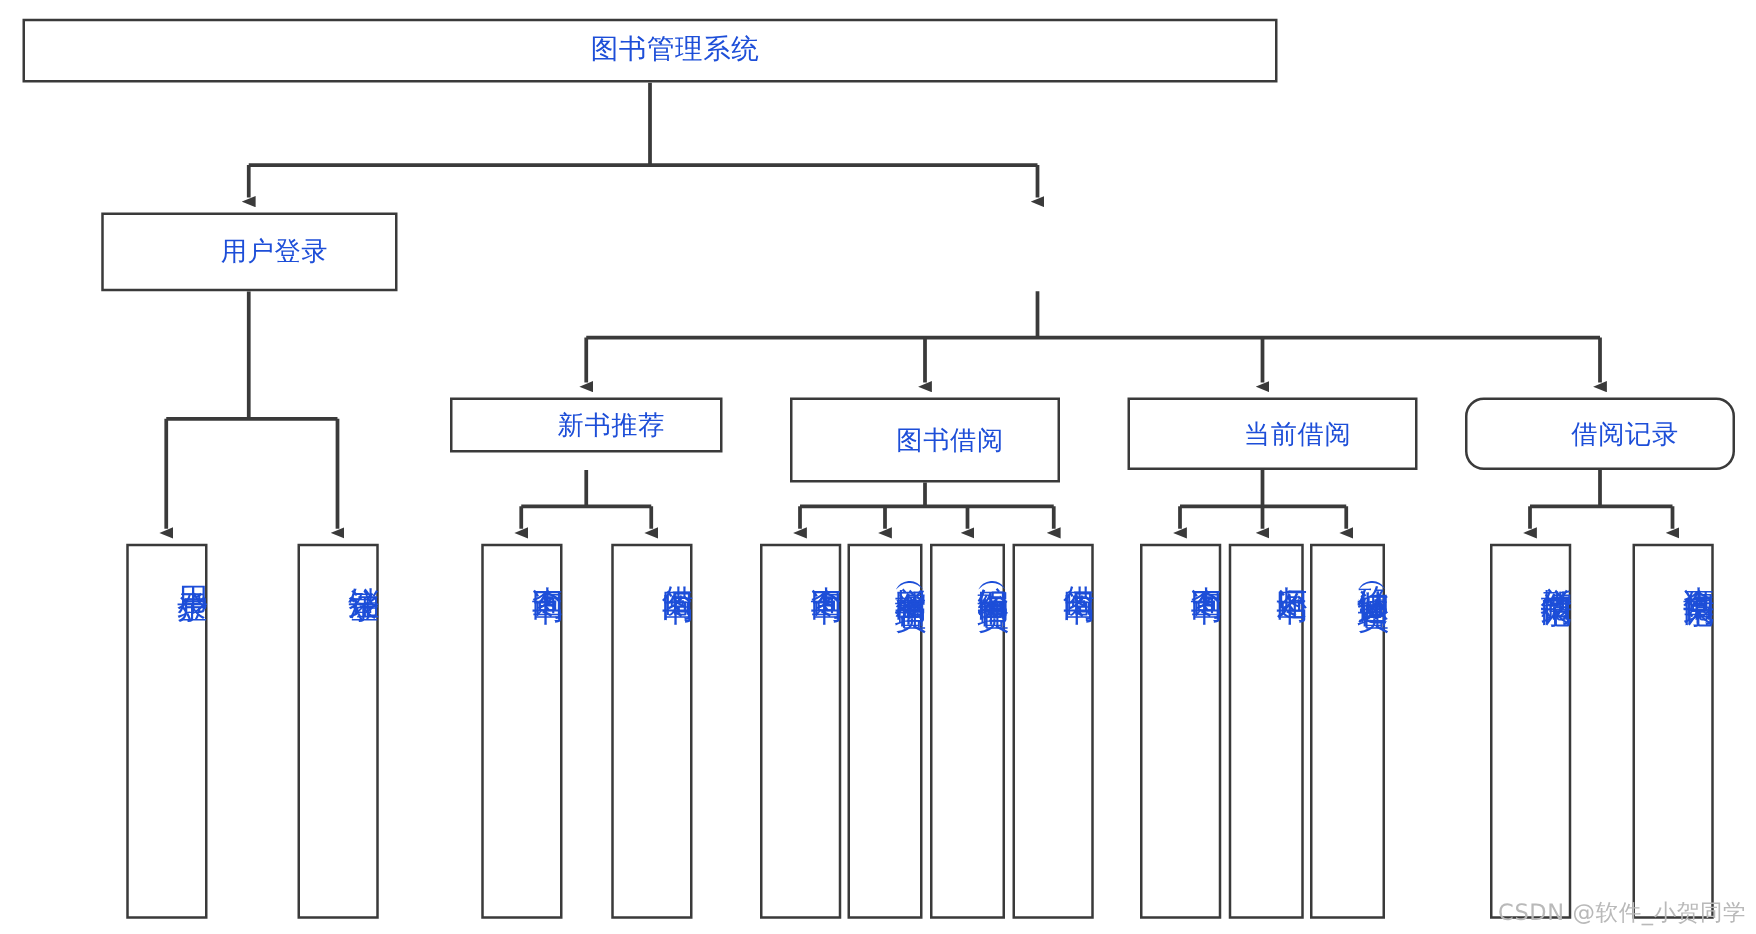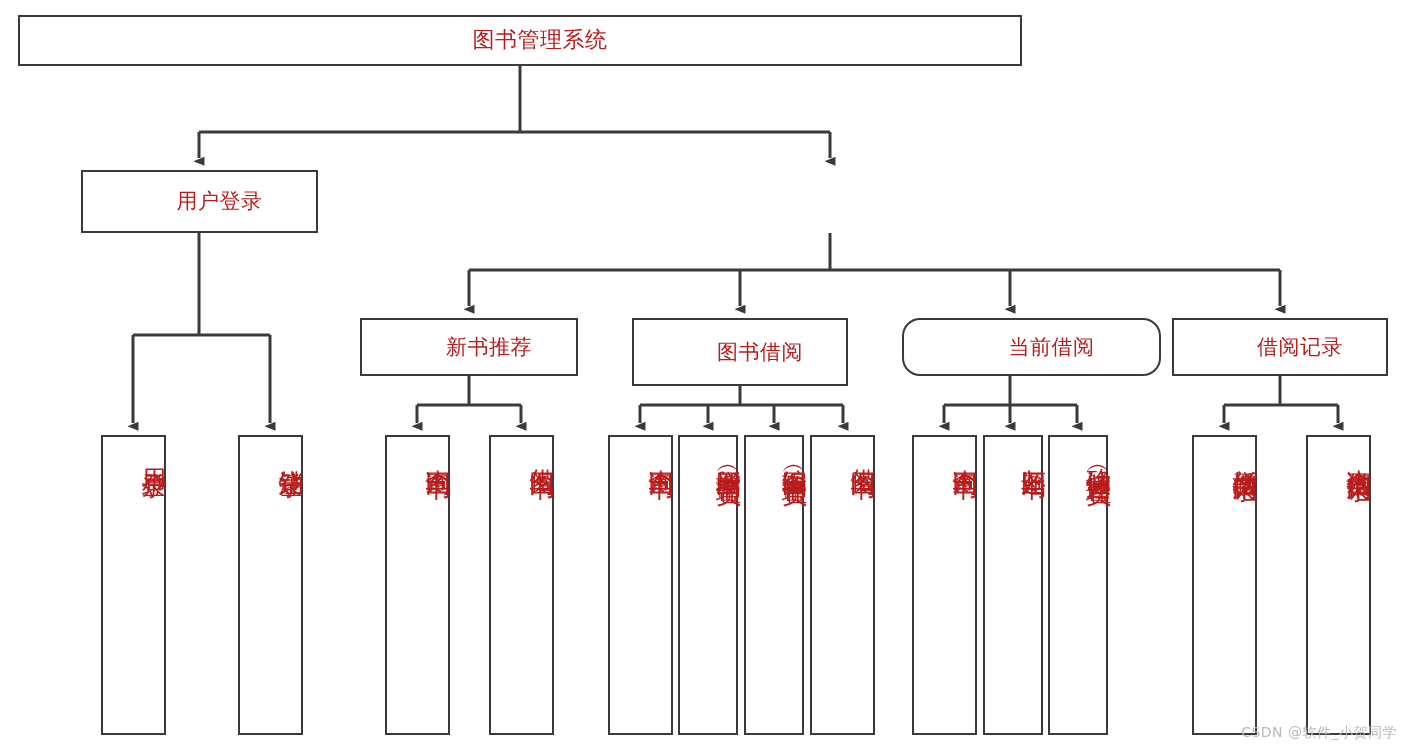--- a/index.html
+++ b/index.html
@@ -34,7 +34,7 @@
     display: flex;
     align-items: center;
     justify-content: center;
-    color: #b91c1c;
+    color: #1d4ed8;
     z-index: 2;
     padding-left: 40px;
   }

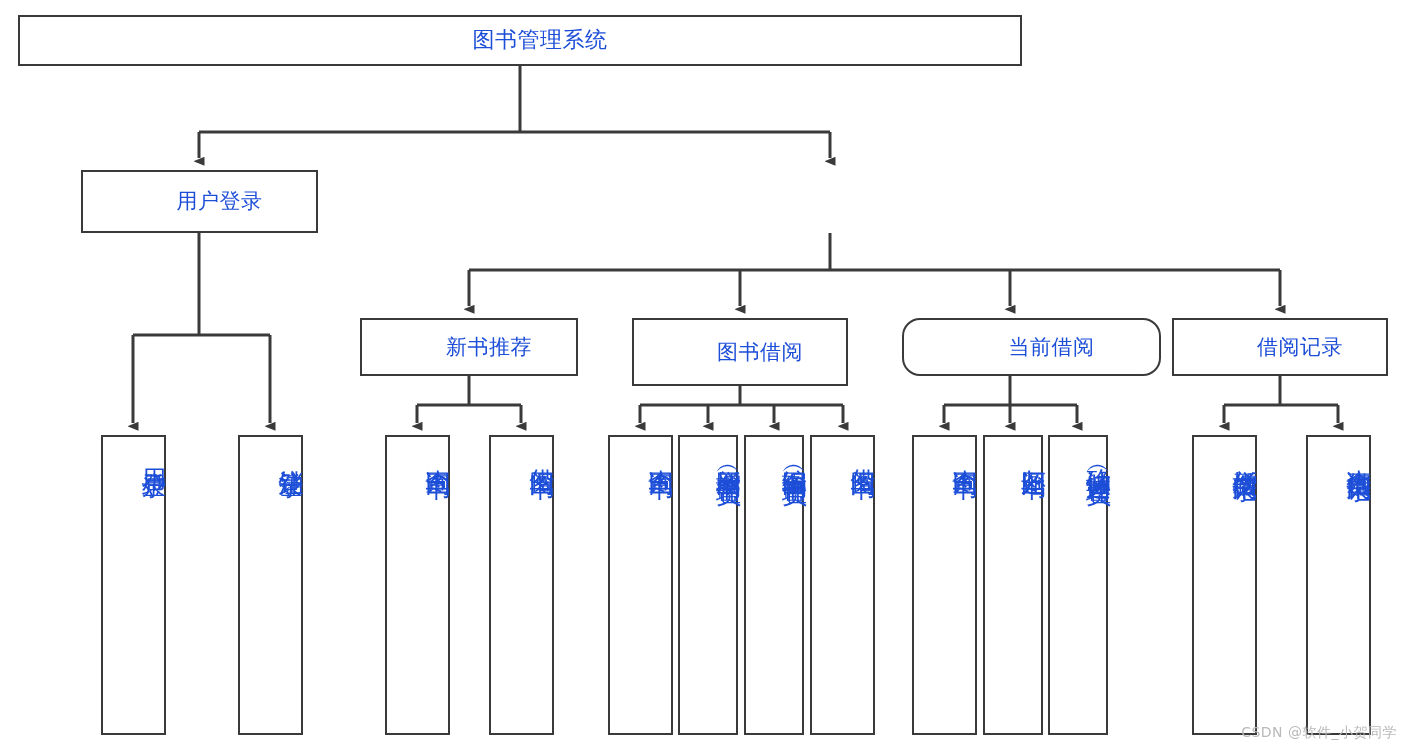--- a/index.html
+++ b/index.html
@@ -140,7 +140,7 @@
     <span class="label">用户登录</span>
   </div>
 
-  <div class="node horiz" style="left:360px; top:318px; width:218px; height:58px;">
+  <div class="node horiz" style="left:360px; top:318px; width:218px; height:44px;">
     <span class="label">新书推荐</span>
   </div>
   <div class="node horiz" style="left:632px; top:318px; width:216px; height:68px;">

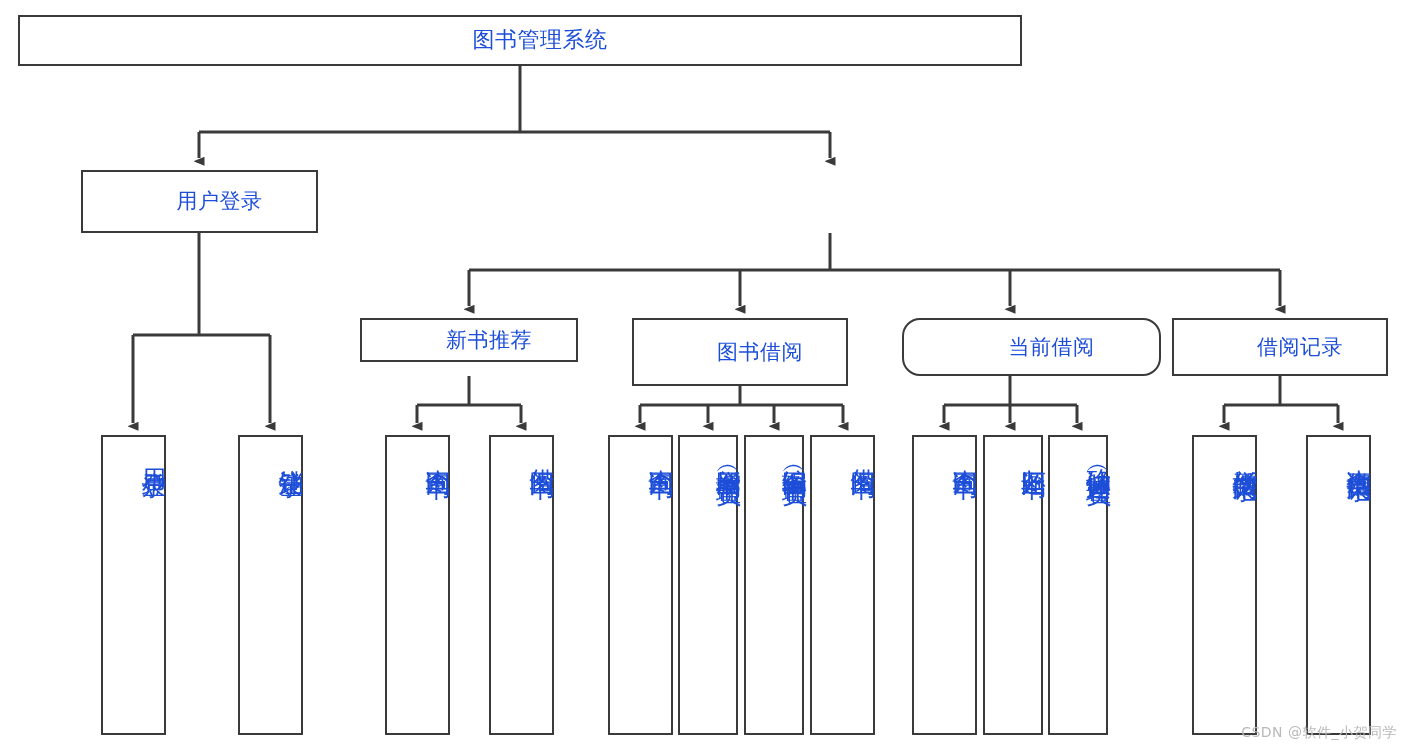--- a/index.html
+++ b/index.html
@@ -146,7 +146,7 @@
   <div class="node horiz" style="left:632px; top:318px; width:216px; height:68px;">
     <span class="label">图书借阅</span>
   </div>
-  <div class="node horiz" style="left:902px; top:318px; width:259px; height:58px;border-radius:18px;">
+  <div class="node horiz" style="left:902px; top:318px; width:232px; height:58px;">
     <span class="label">当前借阅</span>
   </div>
   <div class="node horiz" style="left:1172px; top:318px; width:216px; height:58px;">

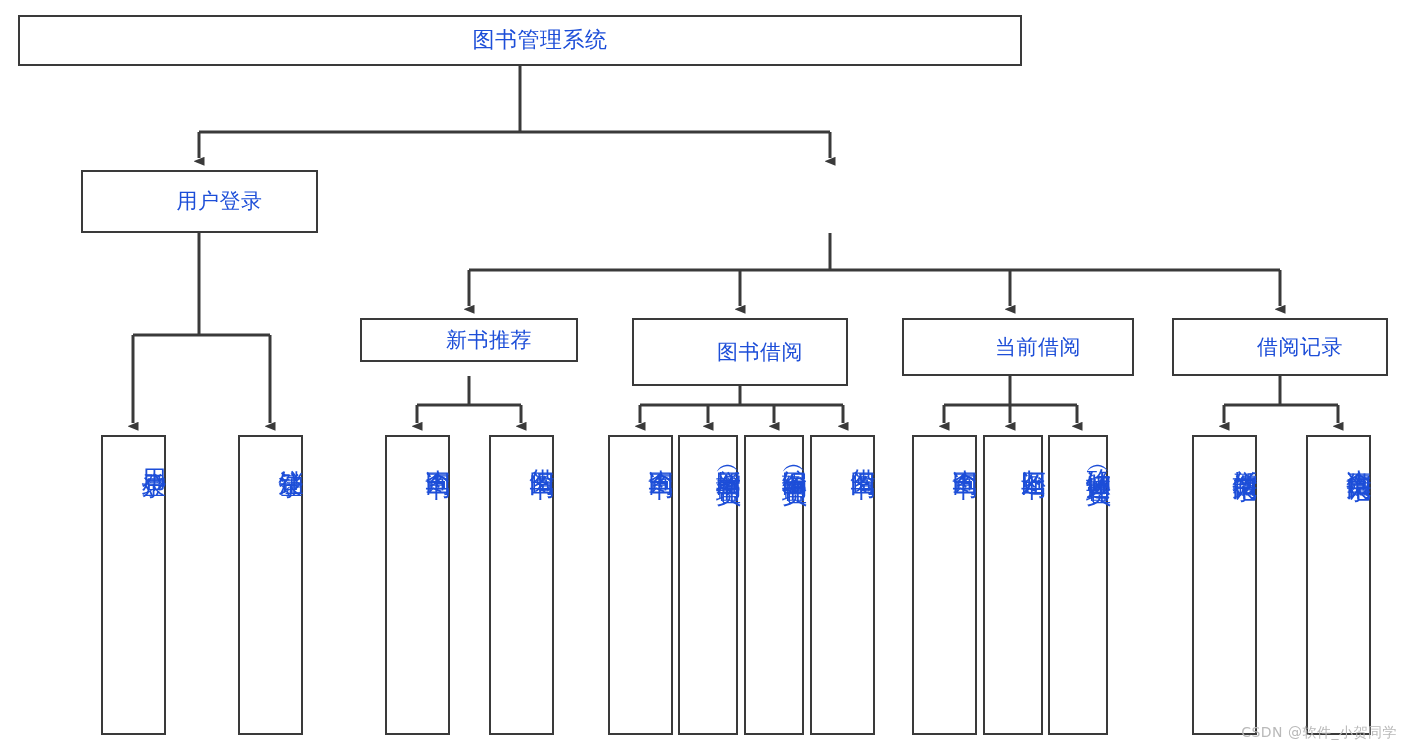--- a/index.html
+++ b/index.html
@@ -149,7 +149,7 @@
   <div class="node horiz" style="left:902px; top:318px; width:232px; height:58px;">
     <span class="label">当前借阅</span>
   </div>
-  <div class="node horiz" style="left:1172px; top:318px; width:216px; height:58px;">
+  <div class="node horiz" style="left:1172px; top:318px; width:216px; height:58px;border-radius:15px;">
     <span class="label">借阅记录</span>
   </div>
 

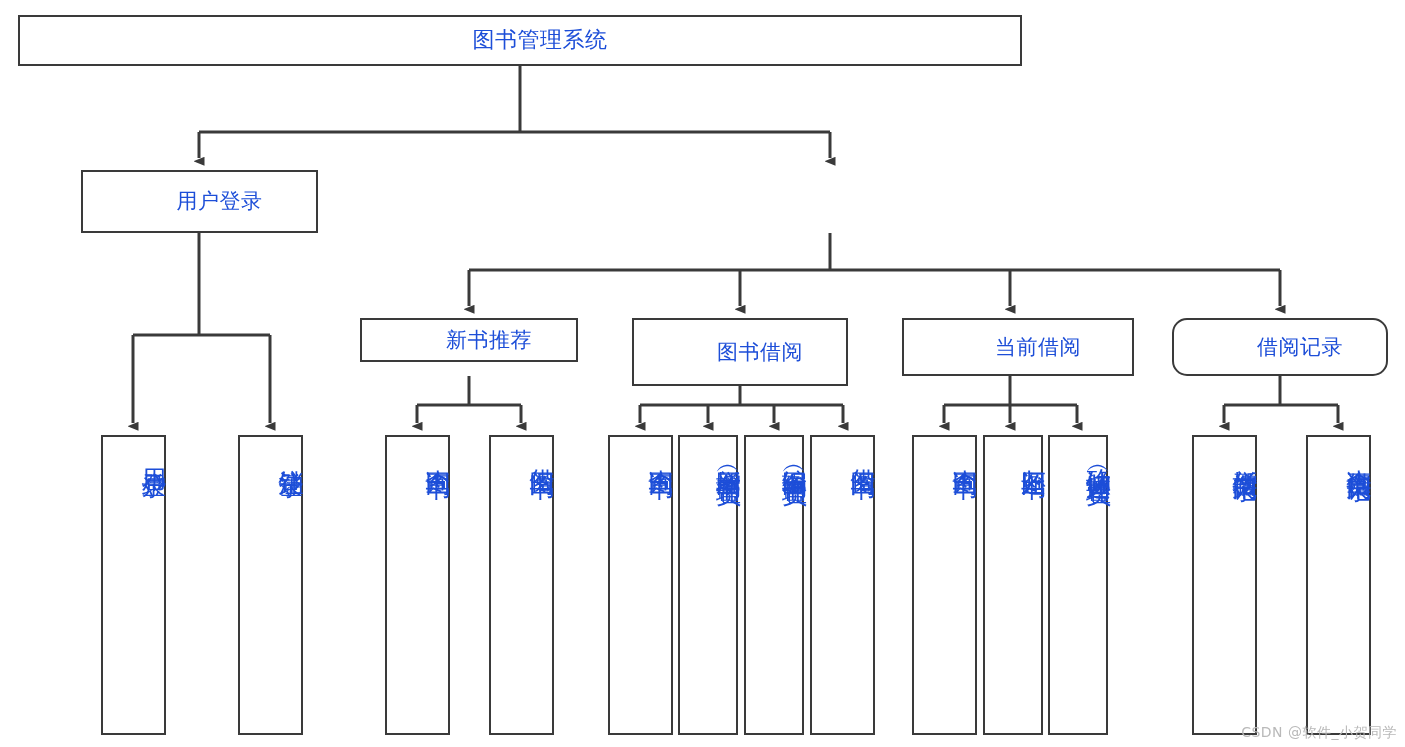--- a/index.html
+++ b/index.html
@@ -68,7 +68,7 @@
     position: absolute;
     right: 8px;
     bottom: 5px;
-    font-size: 14px;
+    font-size: 18px;
     color: #b9b9b9;
     letter-spacing: 0.5px;
     z-index: 5;

